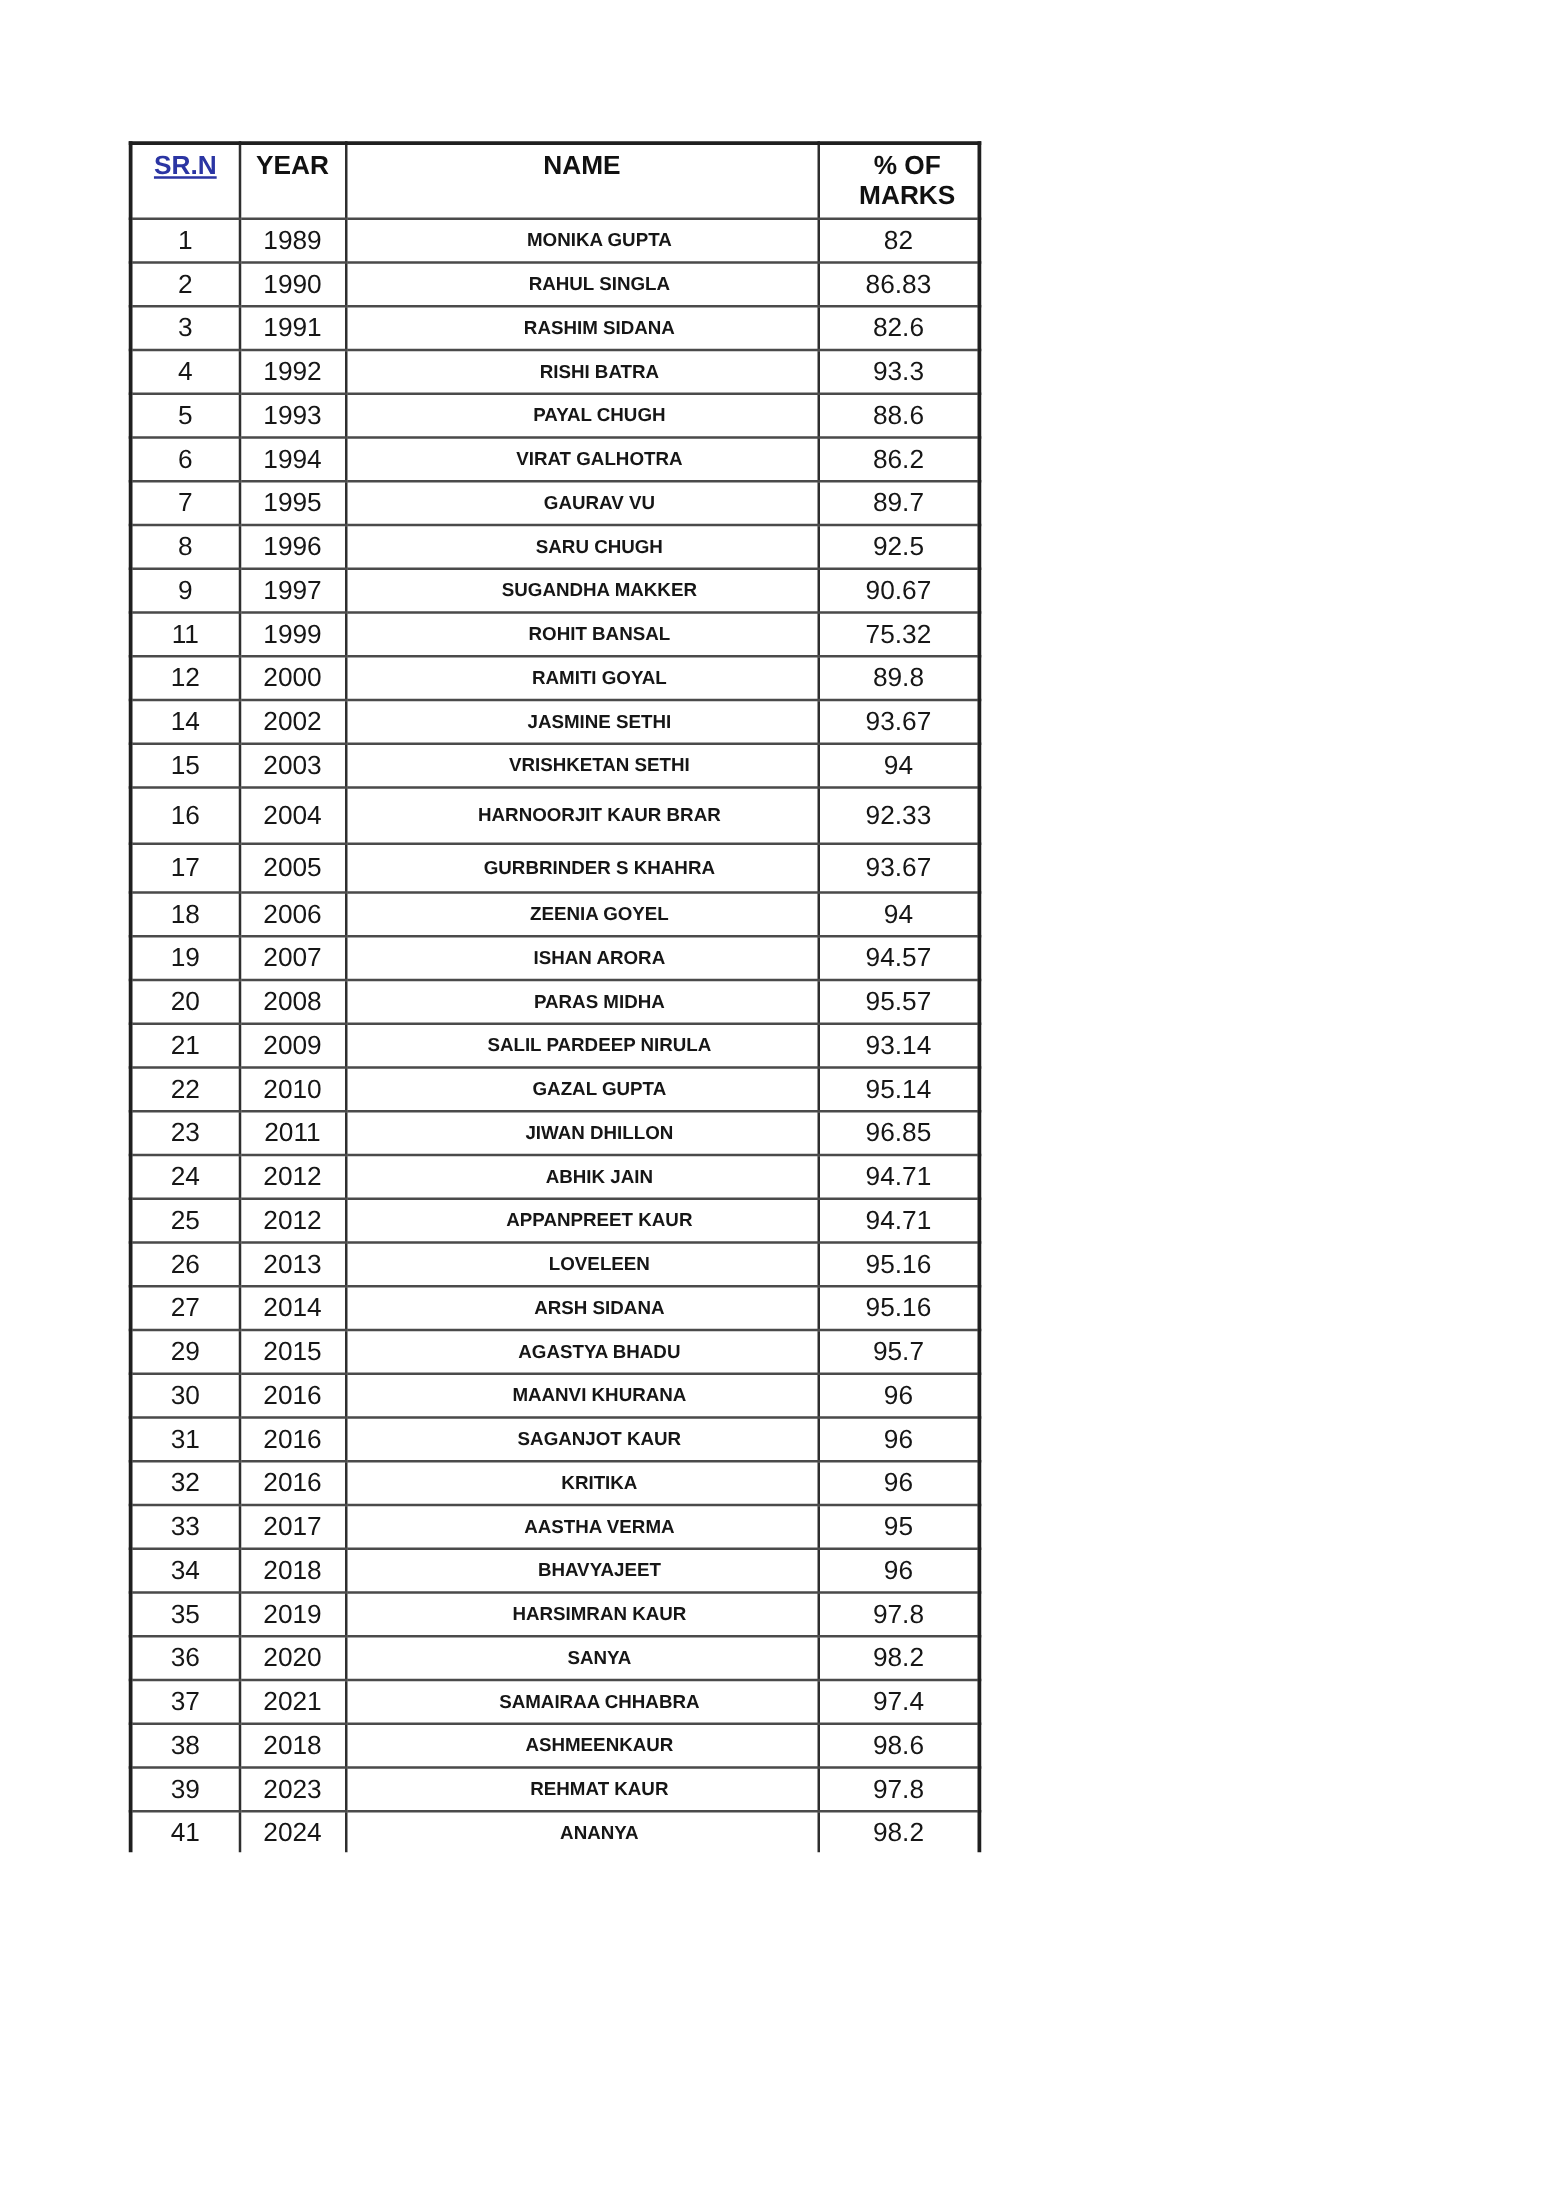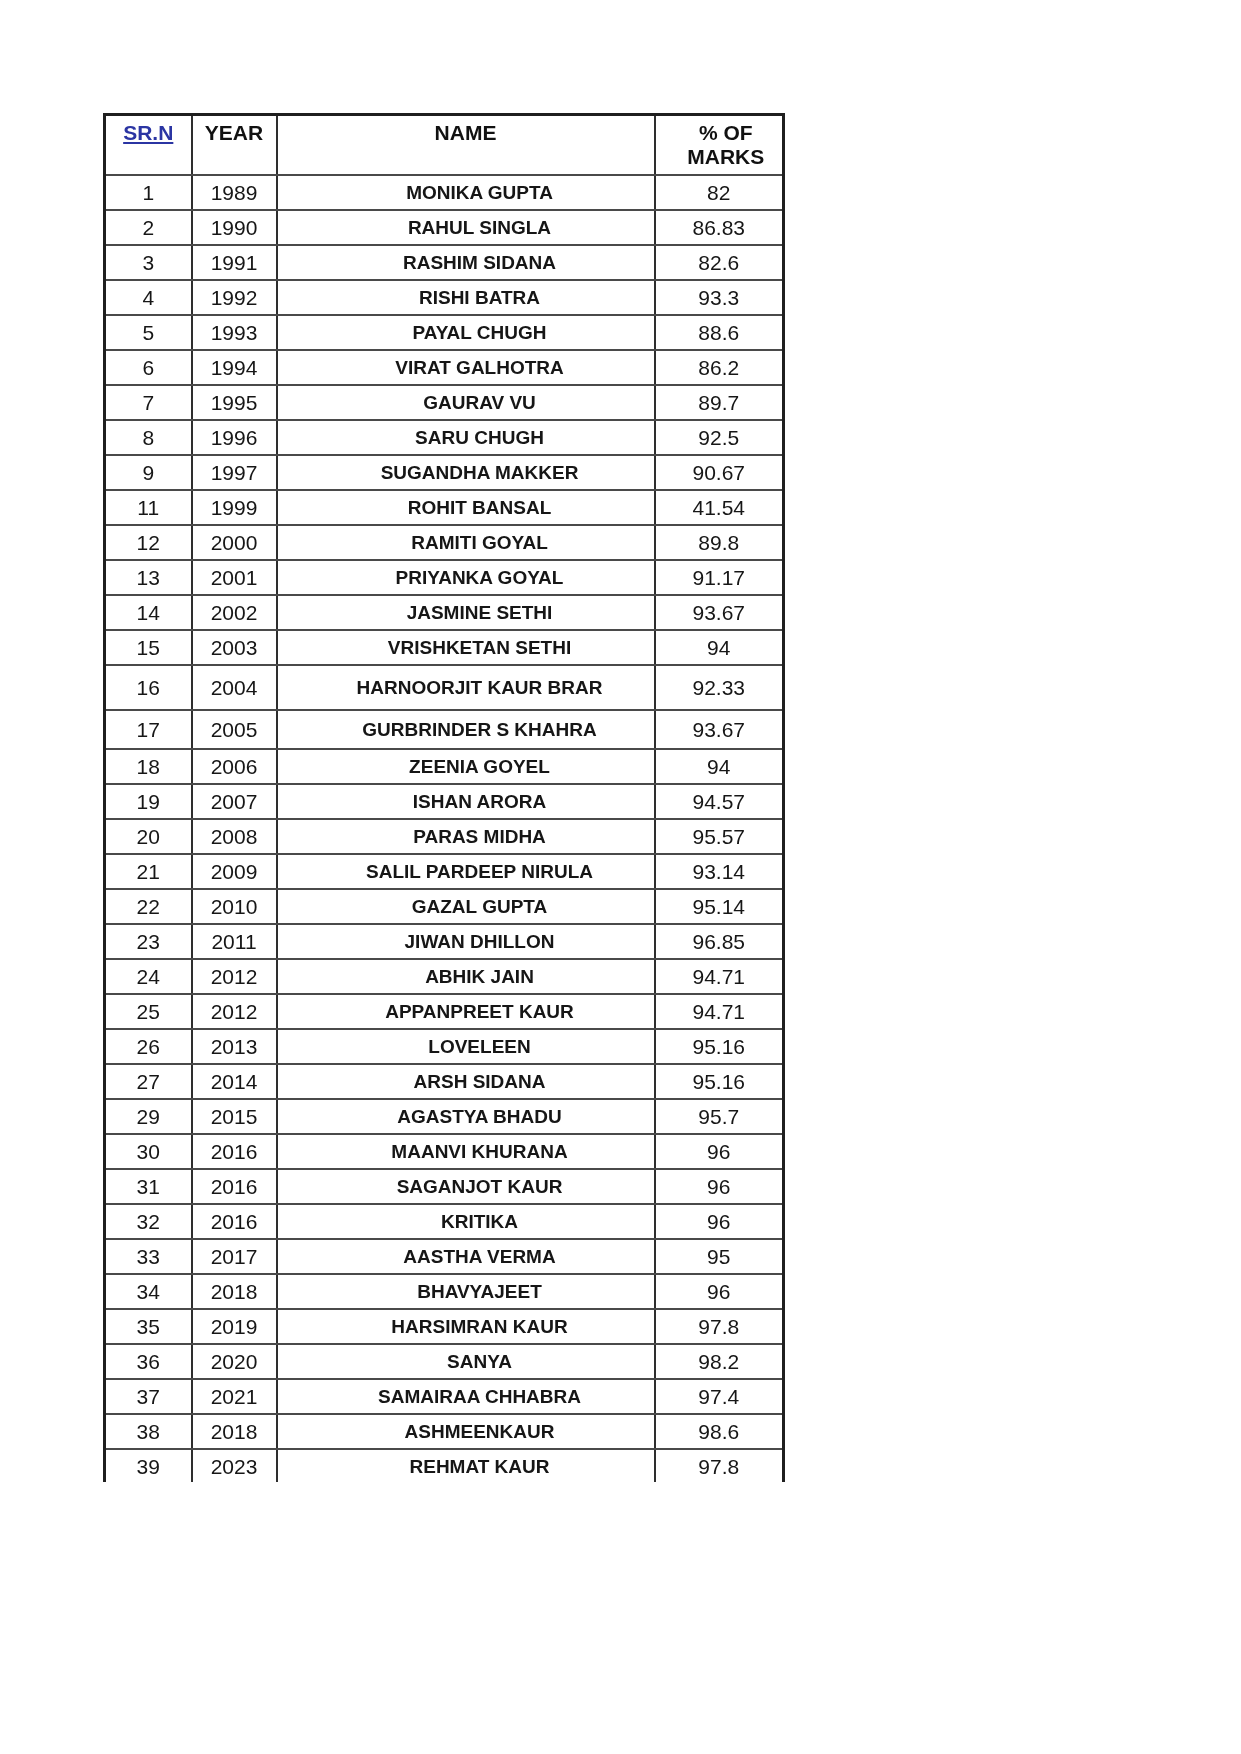--- a/index.html
+++ b/index.html
@@ -61,7 +61,7 @@
   }
   td.name-cell {
     font-weight: bold;
-    font-size: 19px;
+    font-size: 15px;
     letter-spacing: 0px;
     padding-left: 32px;
   }

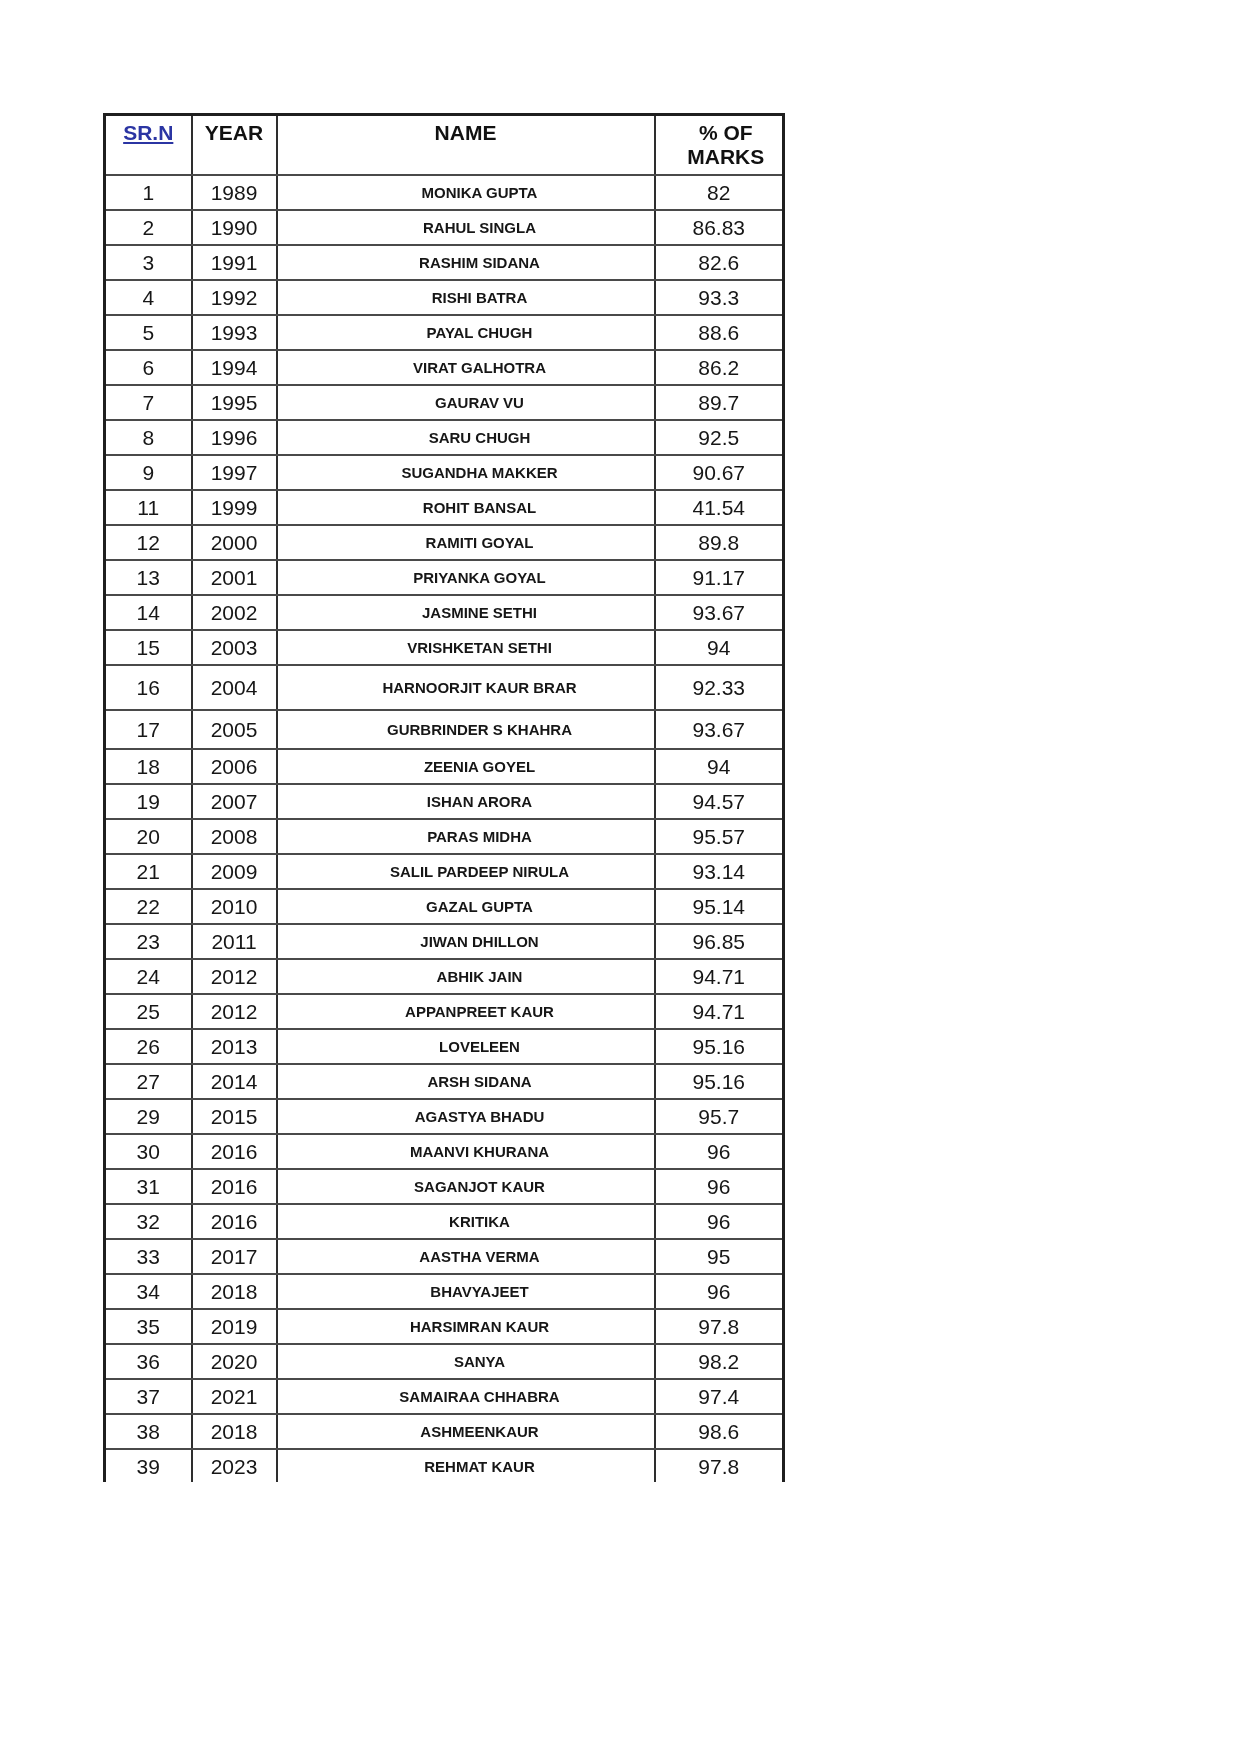--- a/index.html
+++ b/index.html
@@ -146,7 +146,7 @@
           <td class="sr-cell">11</td>
           <td class="year-cell">1999</td>
           <td class="name-cell">ROHIT BANSAL</td>
-          <td class="marks-cell">41.54</td>
+          <td class="marks-cell">75.32</td>
         </tr>
         <tr>
           <td class="sr-cell">12</td>

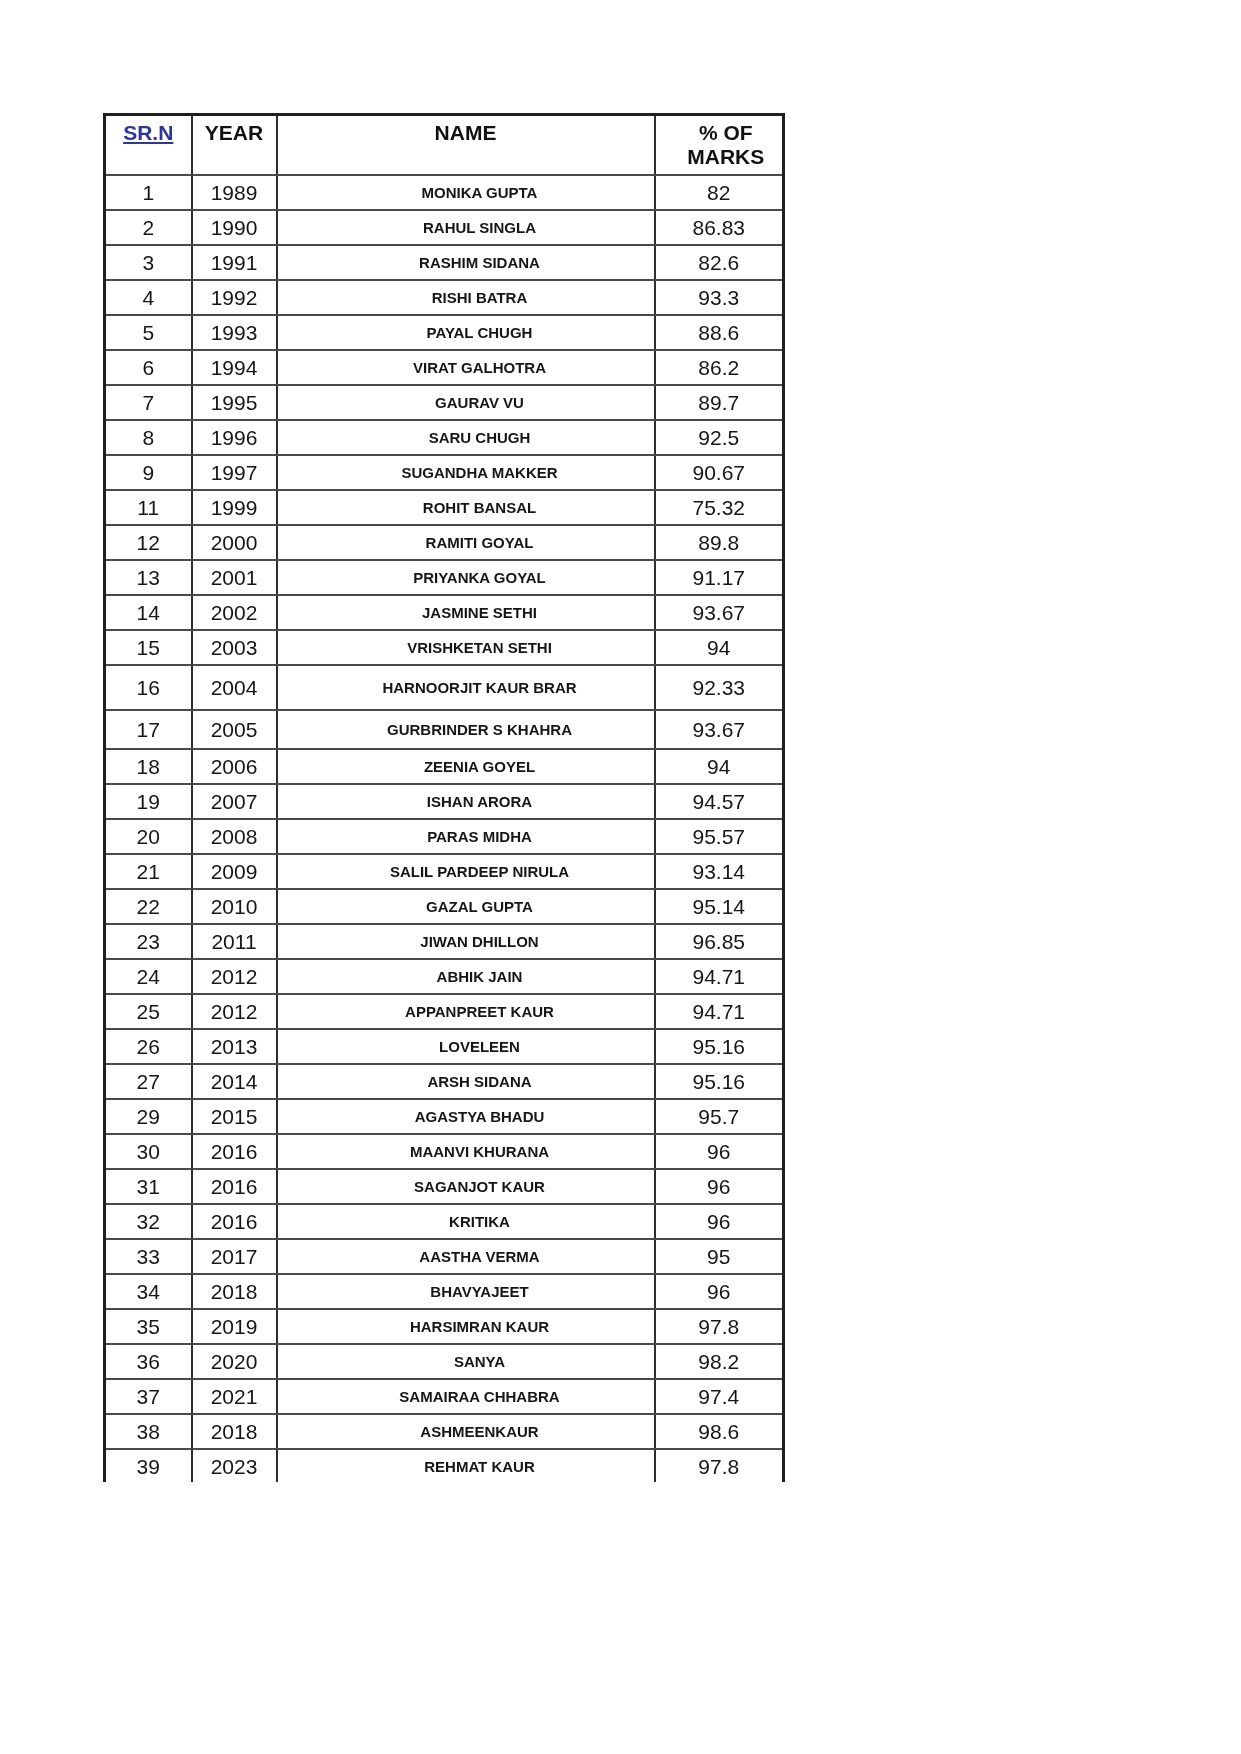--- a/index.html
+++ b/index.html
@@ -155,12 +155,6 @@
           <td class="marks-cell">89.8</td>
         </tr>
         <tr>
-          <td class="sr-cell">13</td>
-          <td class="year-cell">2001</td>
-          <td class="name-cell">PRIYANKA GOYAL</td>
-          <td class="marks-cell">91.17</td>
-        </tr>
-        <tr>
           <td class="sr-cell">14</td>
           <td class="year-cell">2002</td>
           <td class="name-cell">JASMINE SETHI</td>

